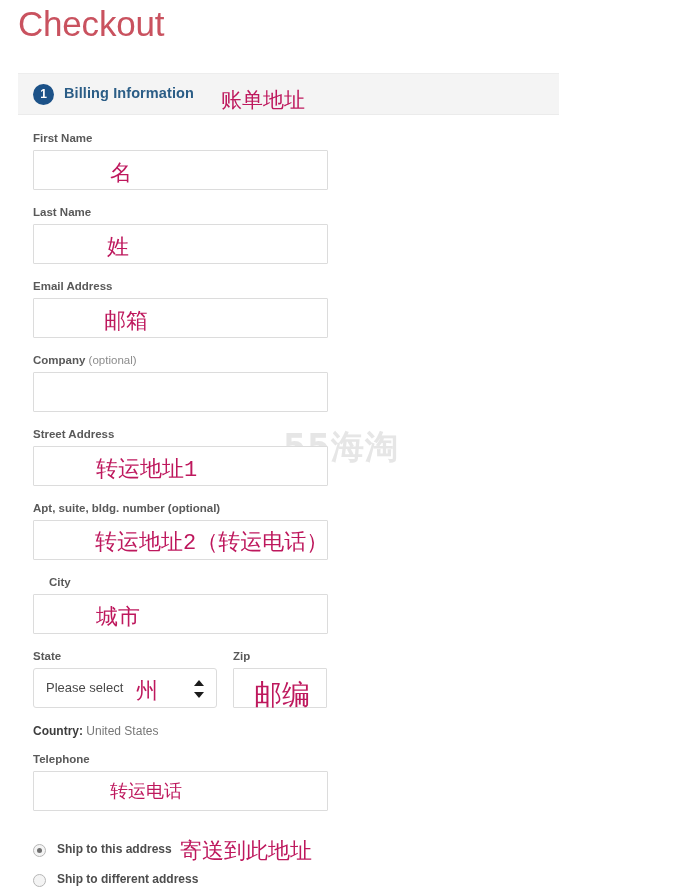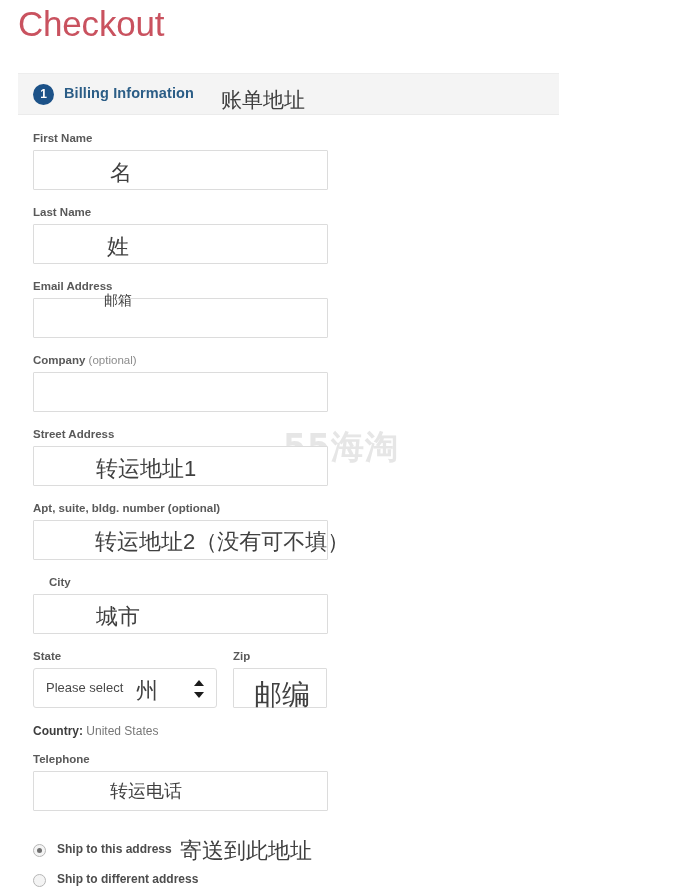--- a/index.html
+++ b/index.html
@@ -177,8 +177,8 @@
   
   .anno {
     position: absolute;
-    color: #404040;
-    font-family: Liberation Sans, sans-serif;
+    color: #be185d;
+    font-family: Liberation Mono, monospace;
     white-space: nowrap;
     pointer-events: none;
   }

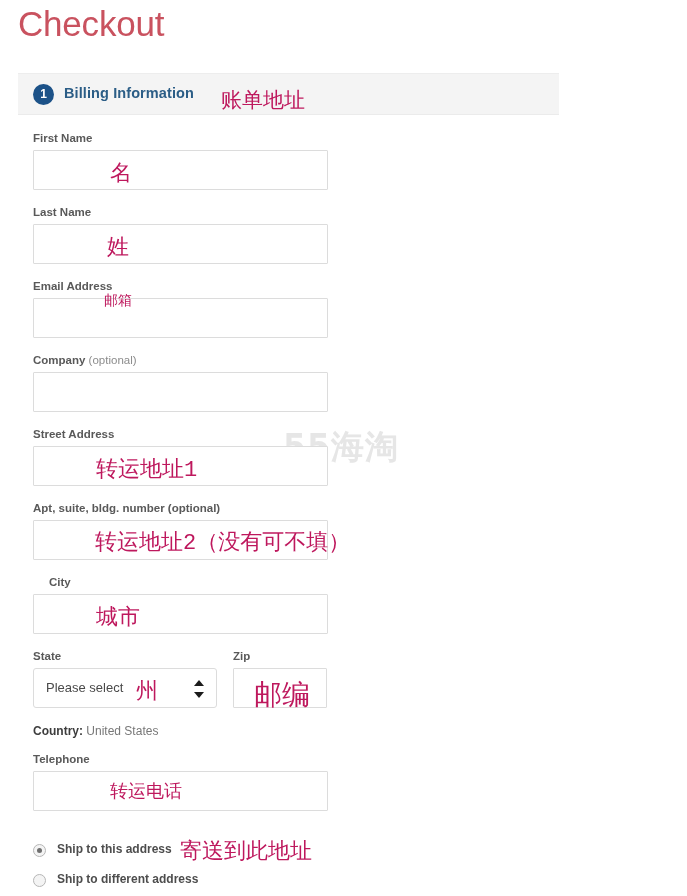--- a/index.html
+++ b/index.html
@@ -224,7 +224,7 @@
 
     <div class="field-label" style="left:33px; top:280px;">Email Address</div>
     <div class="input-box" style="top:298px;"></div>
-    <div class="anno" style="left:104px; top:292px; font-size:14px;">邮箱</div>
+    <div class="anno" style="left:104px; top:306px; font-size:22px;">邮箱</div>
 
     <div class="field-label" style="left:33px; top:354px;">
       <span>Company</span>

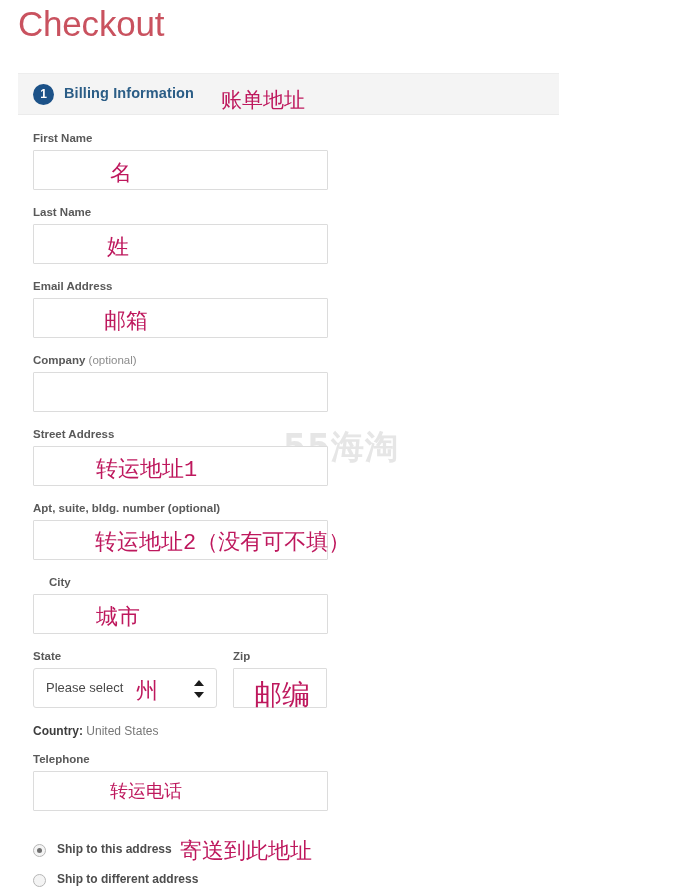--- a/index.html
+++ b/index.html
@@ -238,7 +238,7 @@
 
     <div class="field-label" style="left:33px; top:502px;">Apt, suite, bldg. number (optional)</div>
     <div class="input-box" style="top:520px;"></div>
-    <div class="anno" style="left:95px; top:527px; font-size:22px;">转运地址2（没有可不填）</div>
+    <div class="anno" style="left:95px; top:527px; font-size:22px;">转运地址2（转运电话）</div>
 
     <div class="field-label" style="left:49px; top:576px;">City</div>
     <div class="input-box" style="top:594px;"></div>

